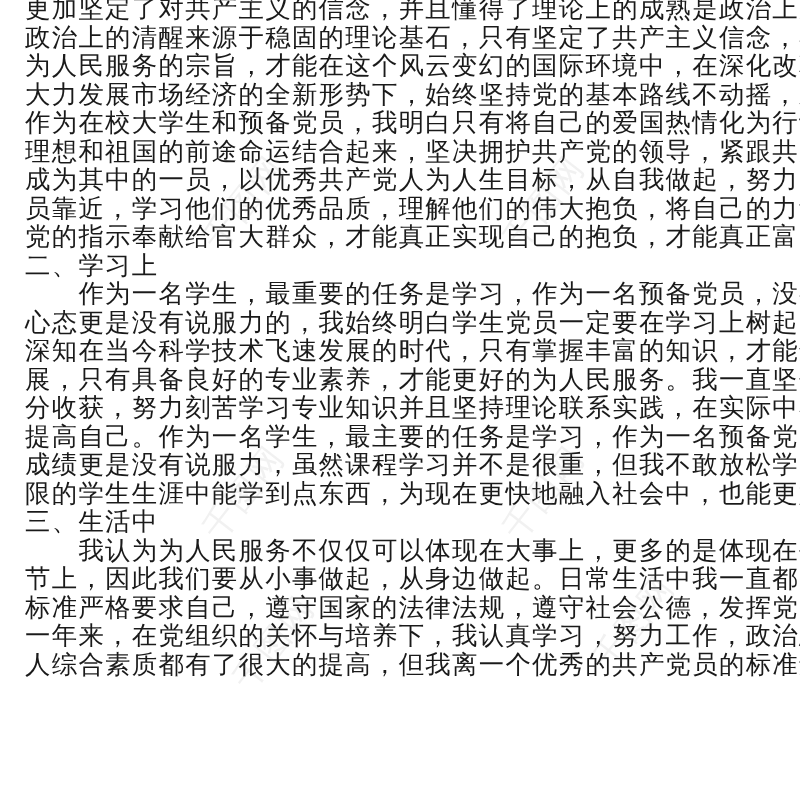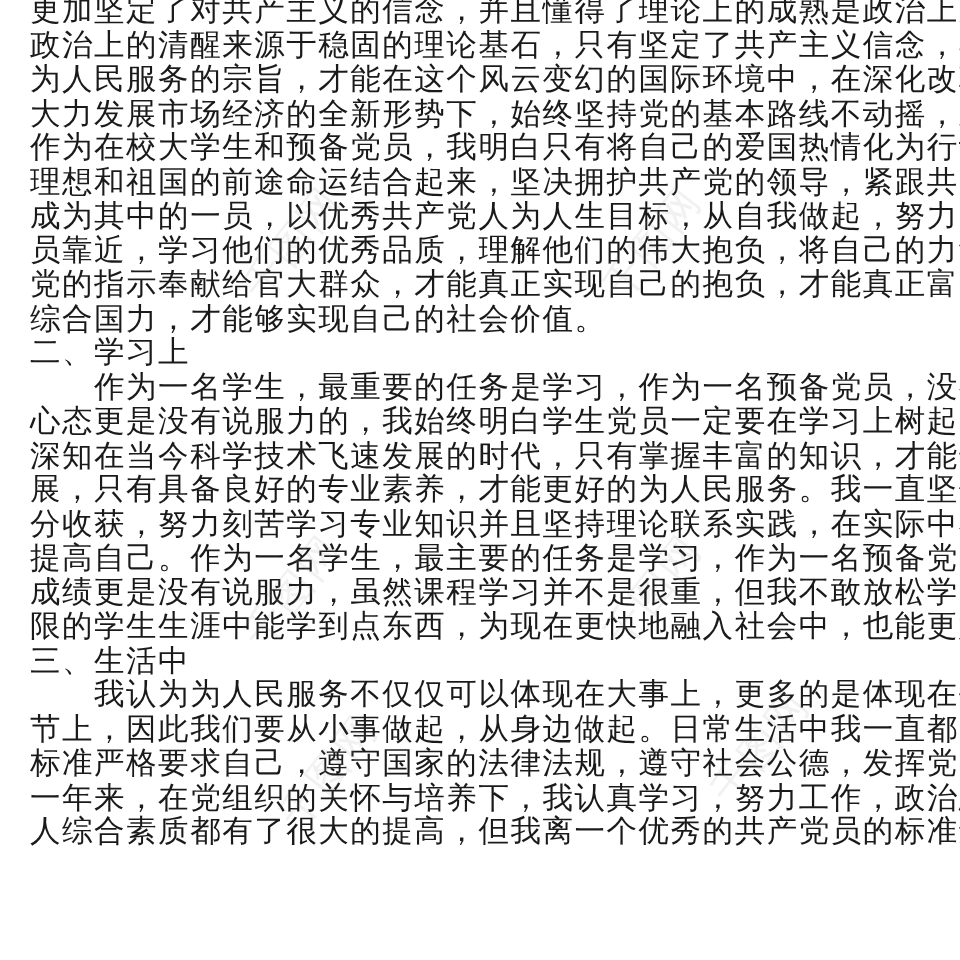--- a/index.html
+++ b/index.html
@@ -63,7 +63,6 @@
       <span class="line justify">成为其中的一员，以优秀共产党人为人生目标，从自我做起，努力向先进共产党</span>
       <span class="line justify">员靠近，学习他们的优秀品质，理解他们的伟大抱负，将自己的力量与激情按照</span>
       <span class="line justify">党的指示奉献给官大群众，才能真正实现自己的抱负，才能真正富国强兵，提高</span>
-      <span class="line">综合国力，才能够实现自己的社会价值。</span>
       <span class="line">二、学习上</span>
       <span class="line justify">　　作为一名学生，最重要的任务是学习，作为一名预备党员，没有积极奋进的</span>
       <span class="line justify">心态更是没有说服力的，我始终明白学生党员一定要在学习上树起一面旗帜。我</span>

